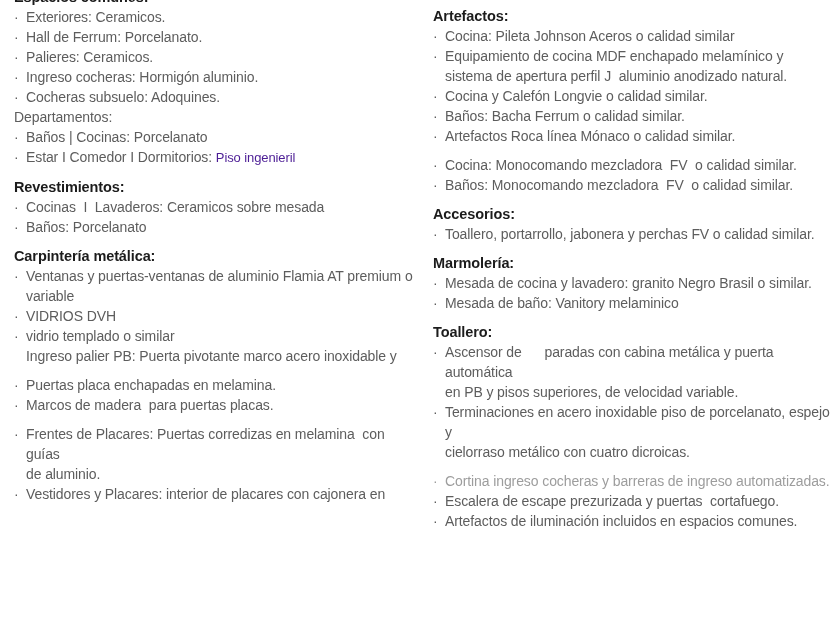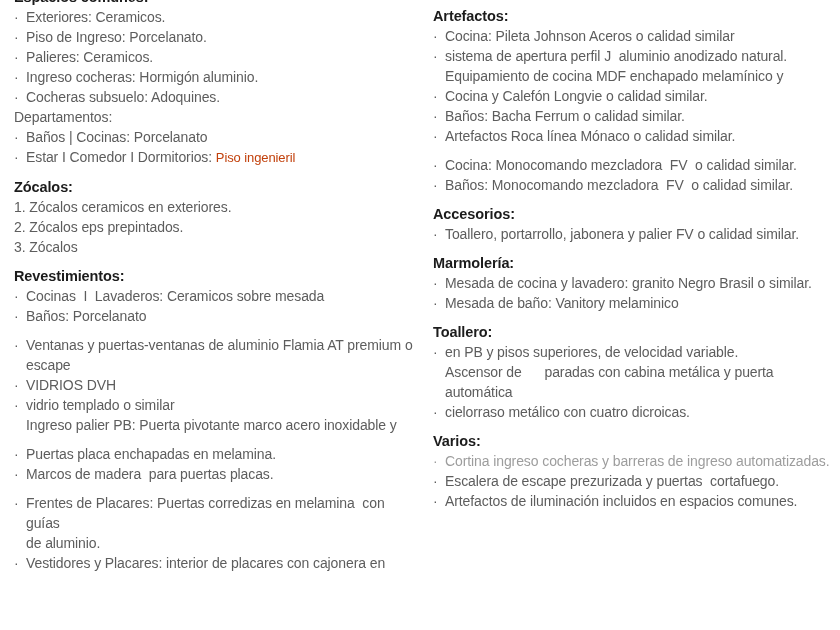--- a/index.html
+++ b/index.html
@@ -76,7 +76,7 @@
         <div class="item">
           <span class="marker">·</span>
           <div class="item-text">
-            <div class="line">Piso de Ingreso: Porcelanato.</div>
+            <div class="line">Hall de Ferrum: Porcelanato.</div>
           </div>
         </div>
         <div class="item">

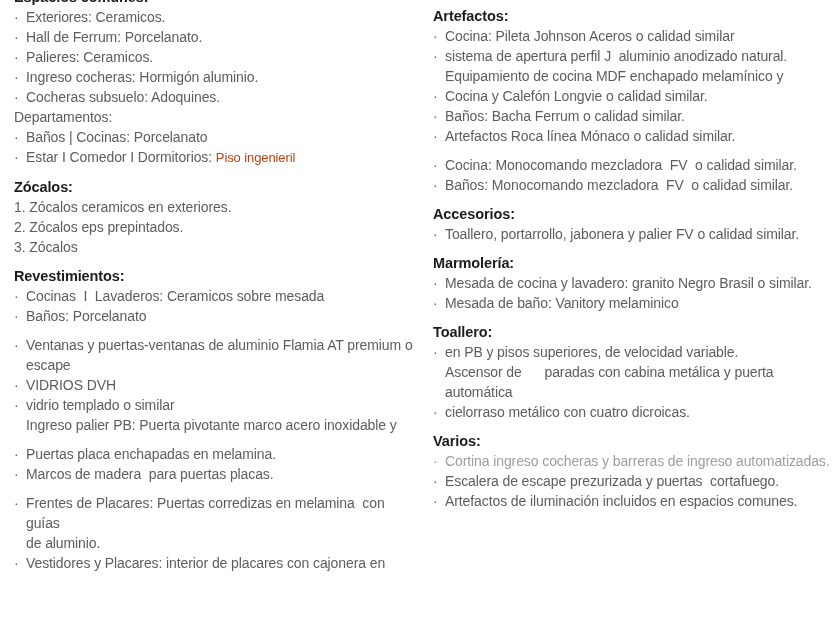--- a/index.html
+++ b/index.html
@@ -212,8 +212,8 @@
         <div class="item">
           <span class="marker">·</span>
           <div class="item-text">
+            <div class="line">Equipamiento de cocina MDF enchapado melamínico y</div>
             <div class="line">sistema de apertura perfil J  aluminio anodizado natural.</div>
-            <div class="line">Equipamiento de cocina MDF enchapado melamínico y</div>
           </div>
         </div>
         <div class="item">

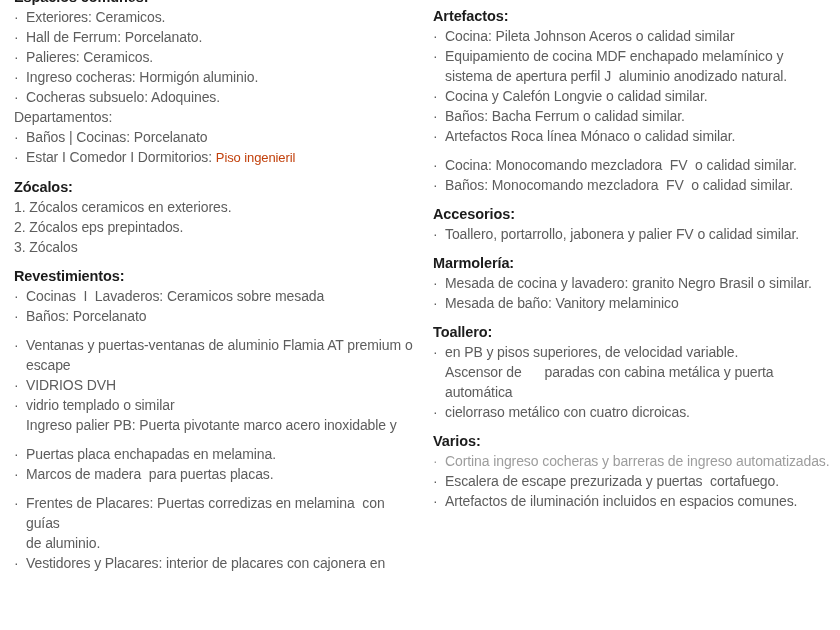--- a/index.html
+++ b/index.html
@@ -56,7 +56,7 @@
   }
   .item.muted, .item.muted .marker { color: #9d9d9d; }
   .part-muted {
-    color: #c2410c;
+    color: #4c1d95;
     font-size: 13px;
   }
 </style>

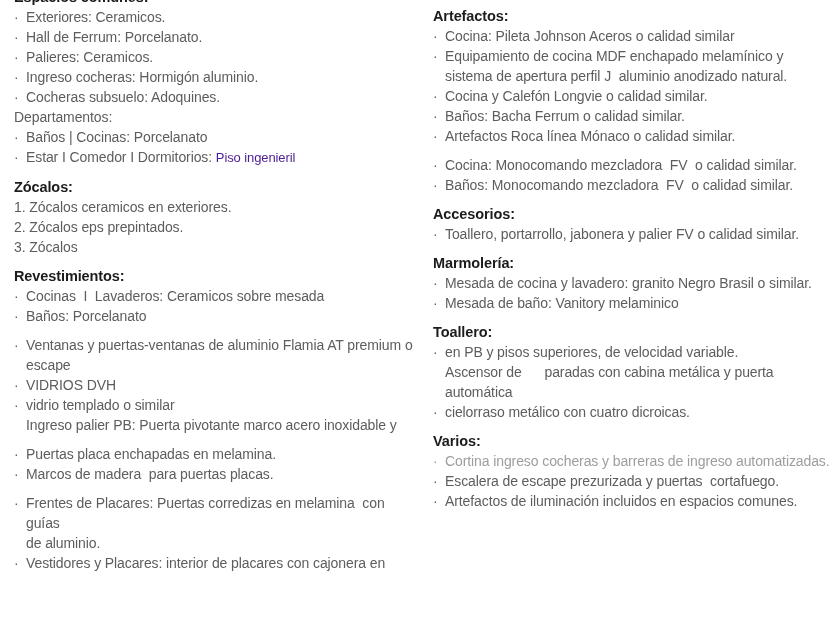--- a/index.html
+++ b/index.html
@@ -116,24 +116,6 @@
         </div>
       </section>
       <section class="section">
-        <h2 class="section-title">Zócalos:</h2>
-        <div class="item no-marker">
-          <div class="item-text">
-            <div class="line">1. Zócalos ceramicos en exteriores.</div>
-          </div>
-        </div>
-        <div class="item no-marker">
-          <div class="item-text">
-            <div class="line">2. Zócalos eps prepintados.</div>
-          </div>
-        </div>
-        <div class="item no-marker">
-          <div class="item-text">
-            <div class="line">3. Zócalos</div>
-          </div>
-        </div>
-      </section>
-      <section class="section">
         <h2 class="section-title">Revestimientos:</h2>
         <div class="item">
           <span class="marker">·</span>

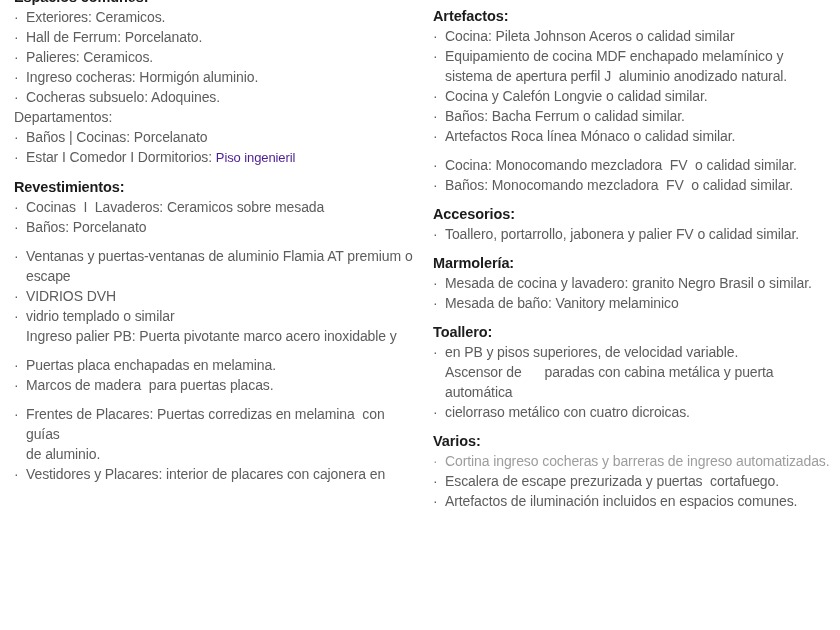--- a/index.html
+++ b/index.html
@@ -236,7 +236,7 @@
         <div class="item">
           <span class="marker">·</span>
           <div class="item-text">
-            <div class="line">Toallero, portarrollo, jabonera y palier FV o calidad similar.</div>
+            <div class="line">Toallero, portarrollo, jabonera y perchas FV o calidad similar.</div>
           </div>
         </div>
       </section>

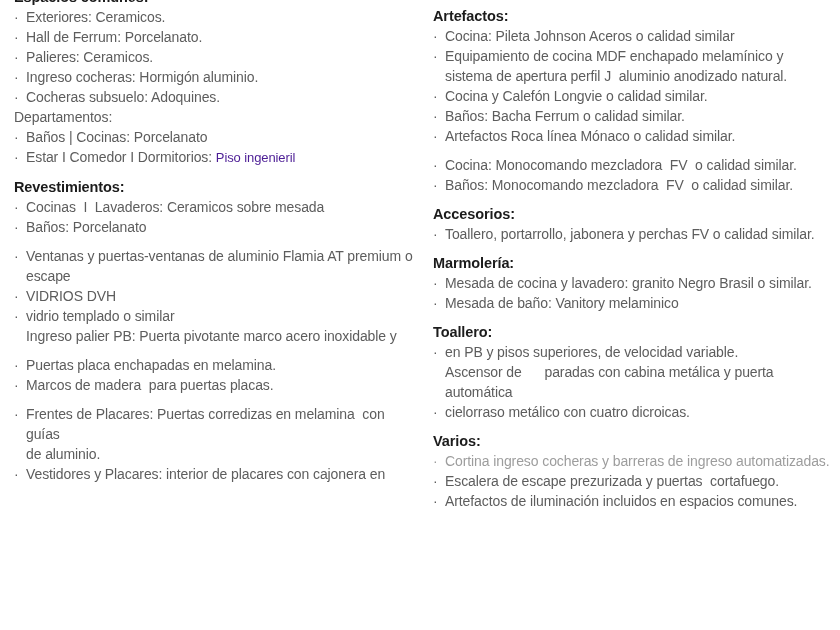--- a/index.html
+++ b/index.html
@@ -131,6 +131,7 @@
         </div>
       </section>
       <section class="section">
+        <h2 class="section-title">Carpintería metálica:</h2>
         <div class="item">
           <span class="marker">·</span>
           <div class="item-text">

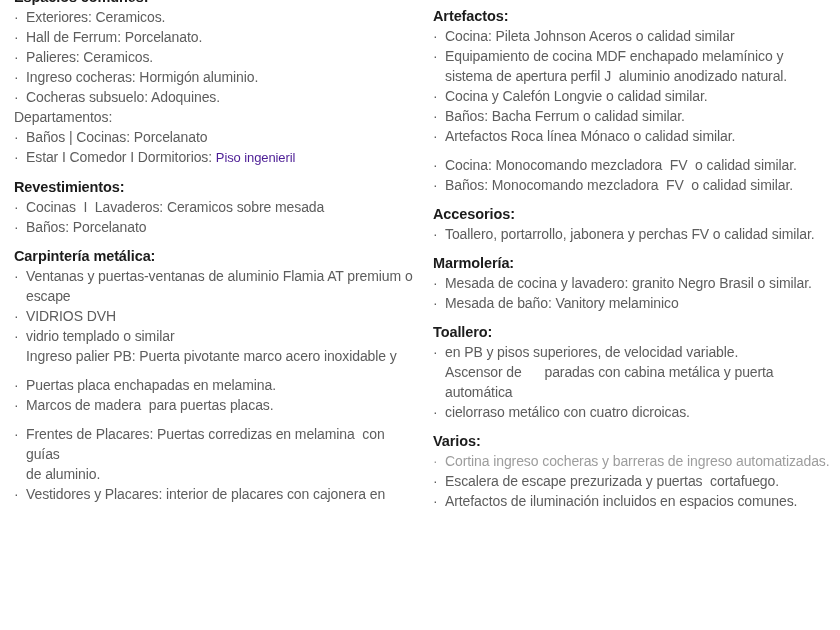--- a/index.html
+++ b/index.html
@@ -136,7 +136,7 @@
           <span class="marker">·</span>
           <div class="item-text">
             <div class="line">Ventanas y puertas-ventanas de aluminio Flamia AT premium o</div>
-            <div class="line">escape</div>
+            <div class="line">variable</div>
           </div>
         </div>
         <div class="item">

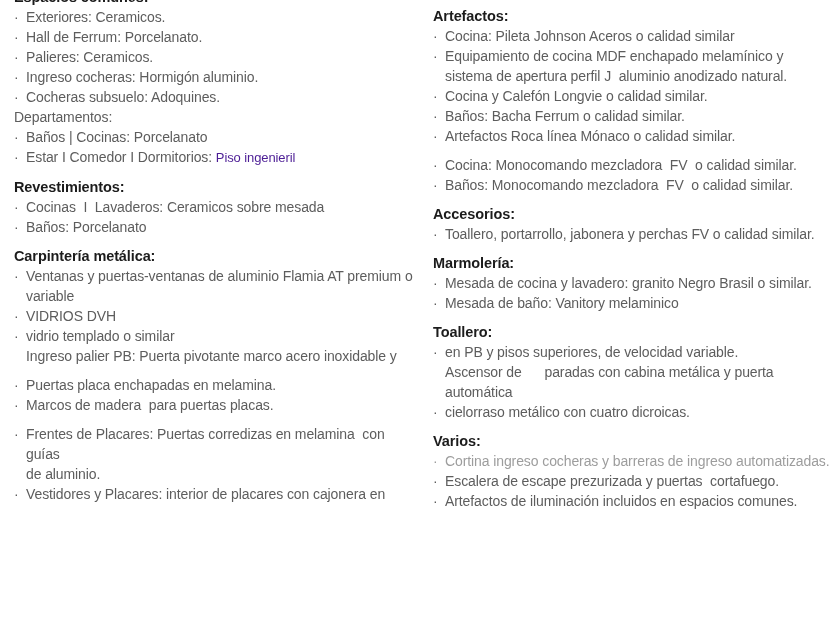--- a/index.html
+++ b/index.html
@@ -261,8 +261,8 @@
         <div class="item">
           <span class="marker">·</span>
           <div class="item-text">
+            <div class="line">Ascensor de      paradas con cabina metálica y puerta automática</div>
             <div class="line">en PB y pisos superiores, de velocidad variable.</div>
-            <div class="line">Ascensor de      paradas con cabina metálica y puerta automática</div>
           </div>
         </div>
         <div class="item">

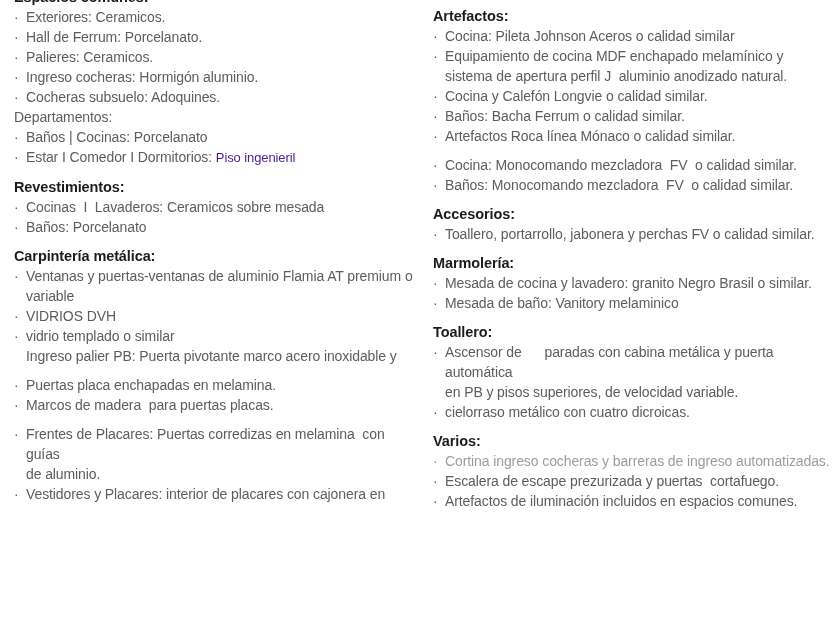--- a/index.html
+++ b/index.html
@@ -268,6 +268,7 @@
         <div class="item">
           <span class="marker">·</span>
           <div class="item-text">
+            <div class="line">Terminaciones en acero inoxidable piso de porcelanato, espejo y</div>
             <div class="line">cielorraso metálico con cuatro dicroicas.</div>
           </div>
         </div>

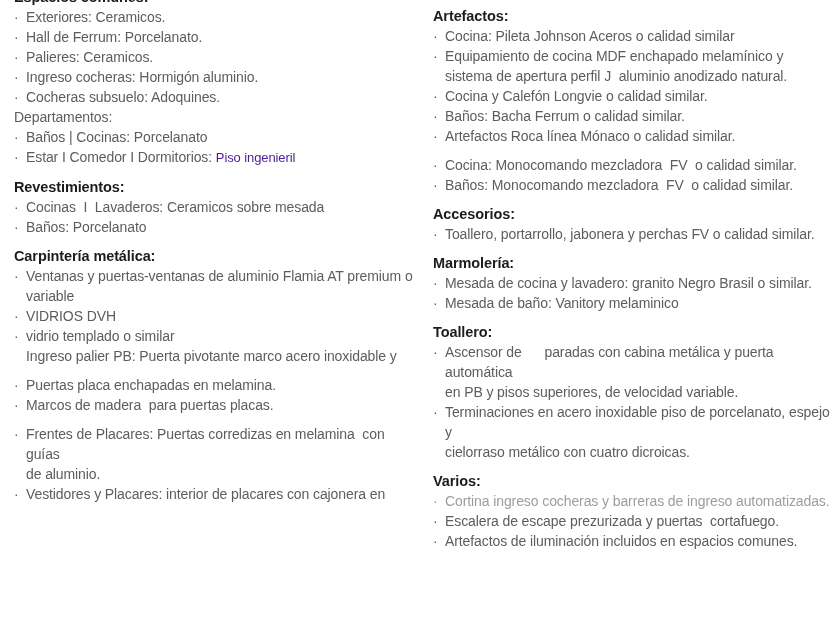--- a/index.html
+++ b/index.html
@@ -274,7 +274,6 @@
         </div>
       </section>
       <section class="section">
-        <h2 class="section-title">Varios:</h2>
         <div class="item muted">
           <span class="marker">·</span>
           <div class="item-text">

